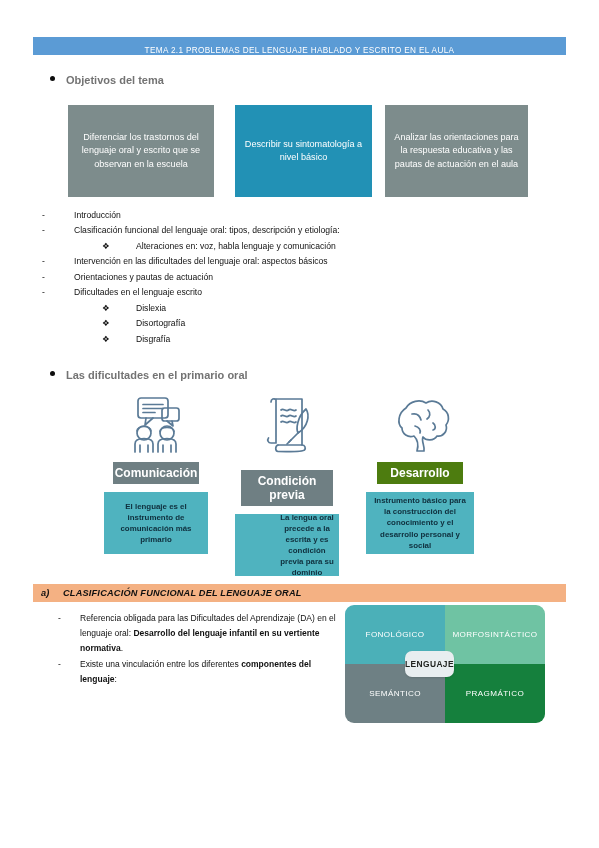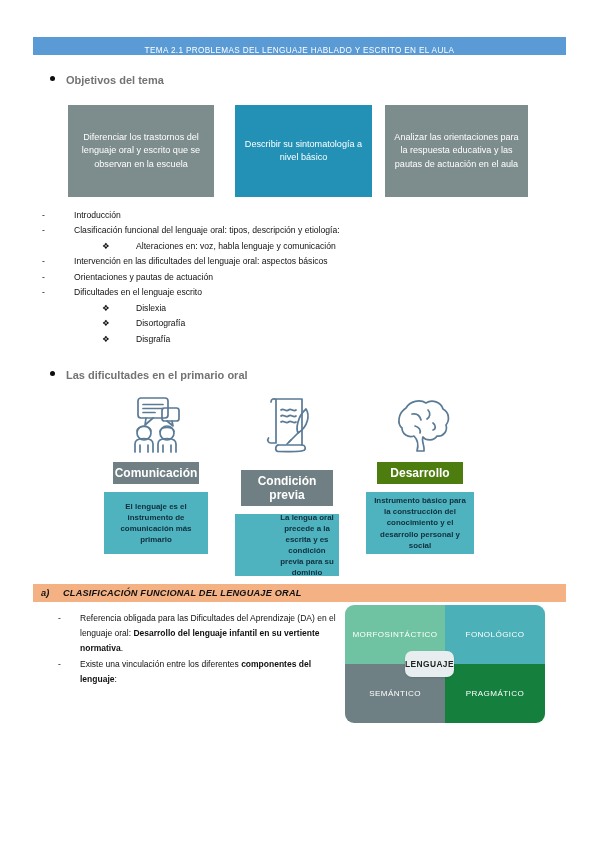--- a/index.html
+++ b/index.html
@@ -372,8 +372,8 @@
     </div>
 
   <div class="quad">
+    <div class="quad-cell" id="quad-0" style="background: rgb(75, 176, 184);">FONOLÓGICO</div>
     <div class="quad-cell" id="quad-1" style="background: rgb(111, 195, 163);">MORFOSINTÁCTICO</div>
-    <div class="quad-cell" id="quad-0" style="background: rgb(75, 176, 184);">FONOLÓGICO</div>
     <div class="quad-cell" id="quad-2" style="background: rgb(110, 128, 132);">SEMÁNTICO</div>
     <div class="quad-cell" id="quad-3" style="background: #15803d;">PRAGMÁTICO</div>
   </div>

